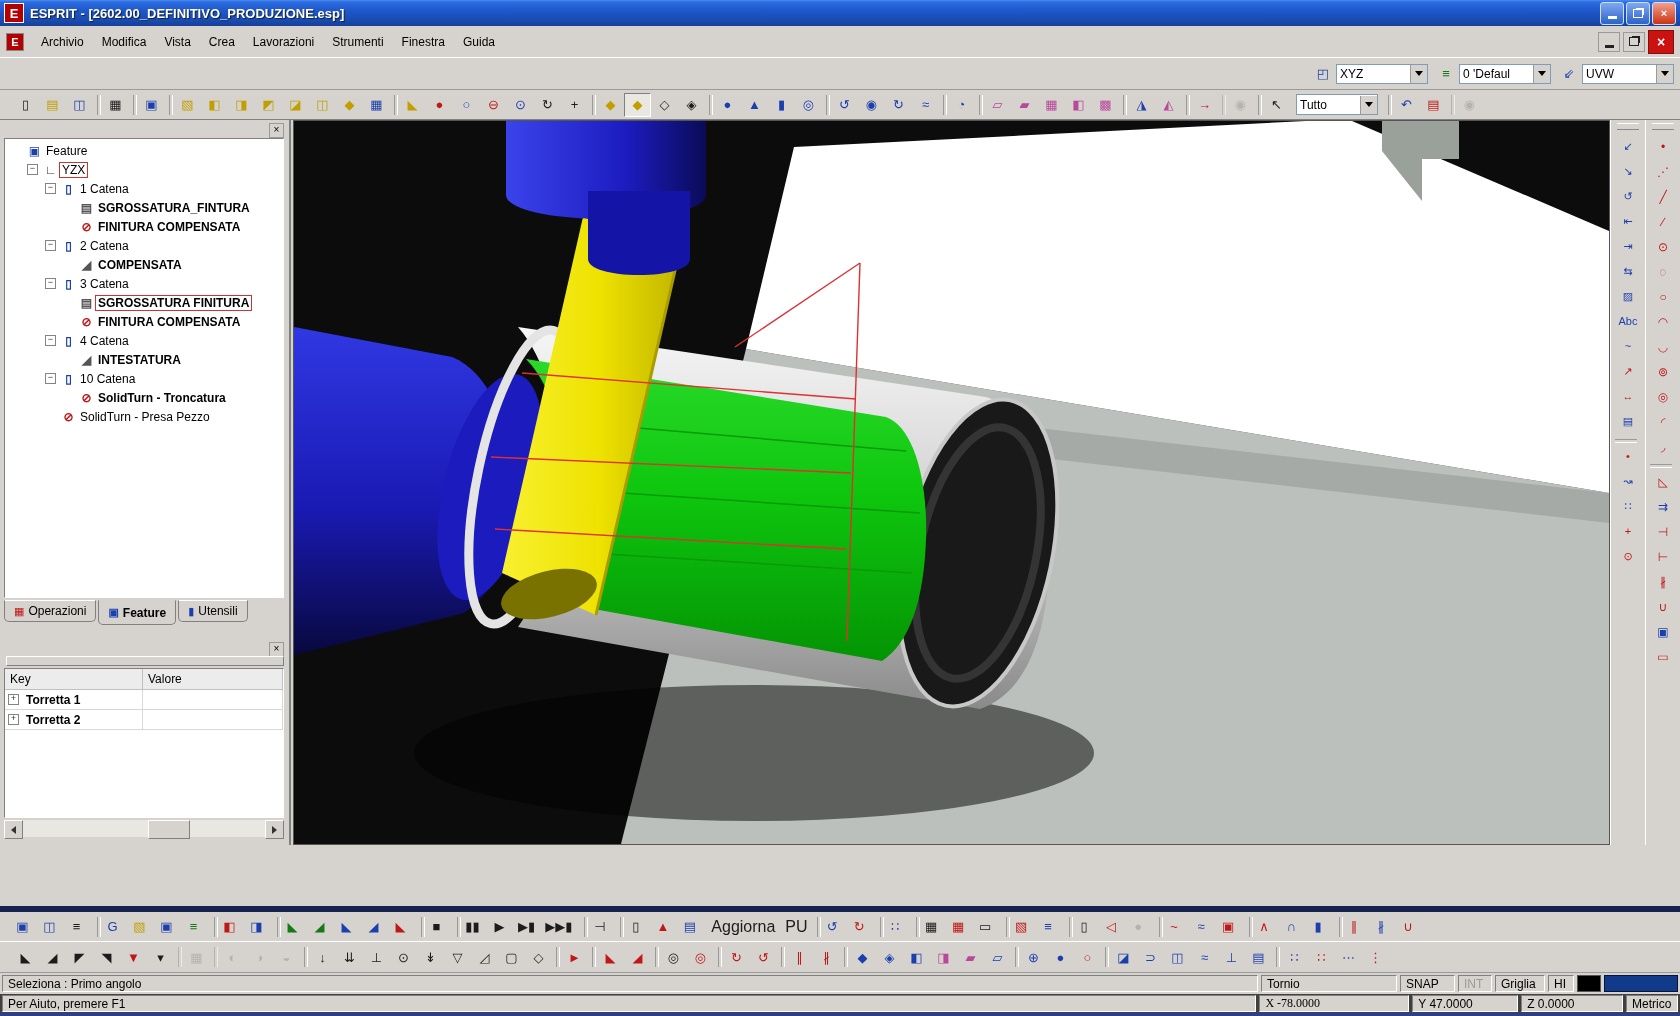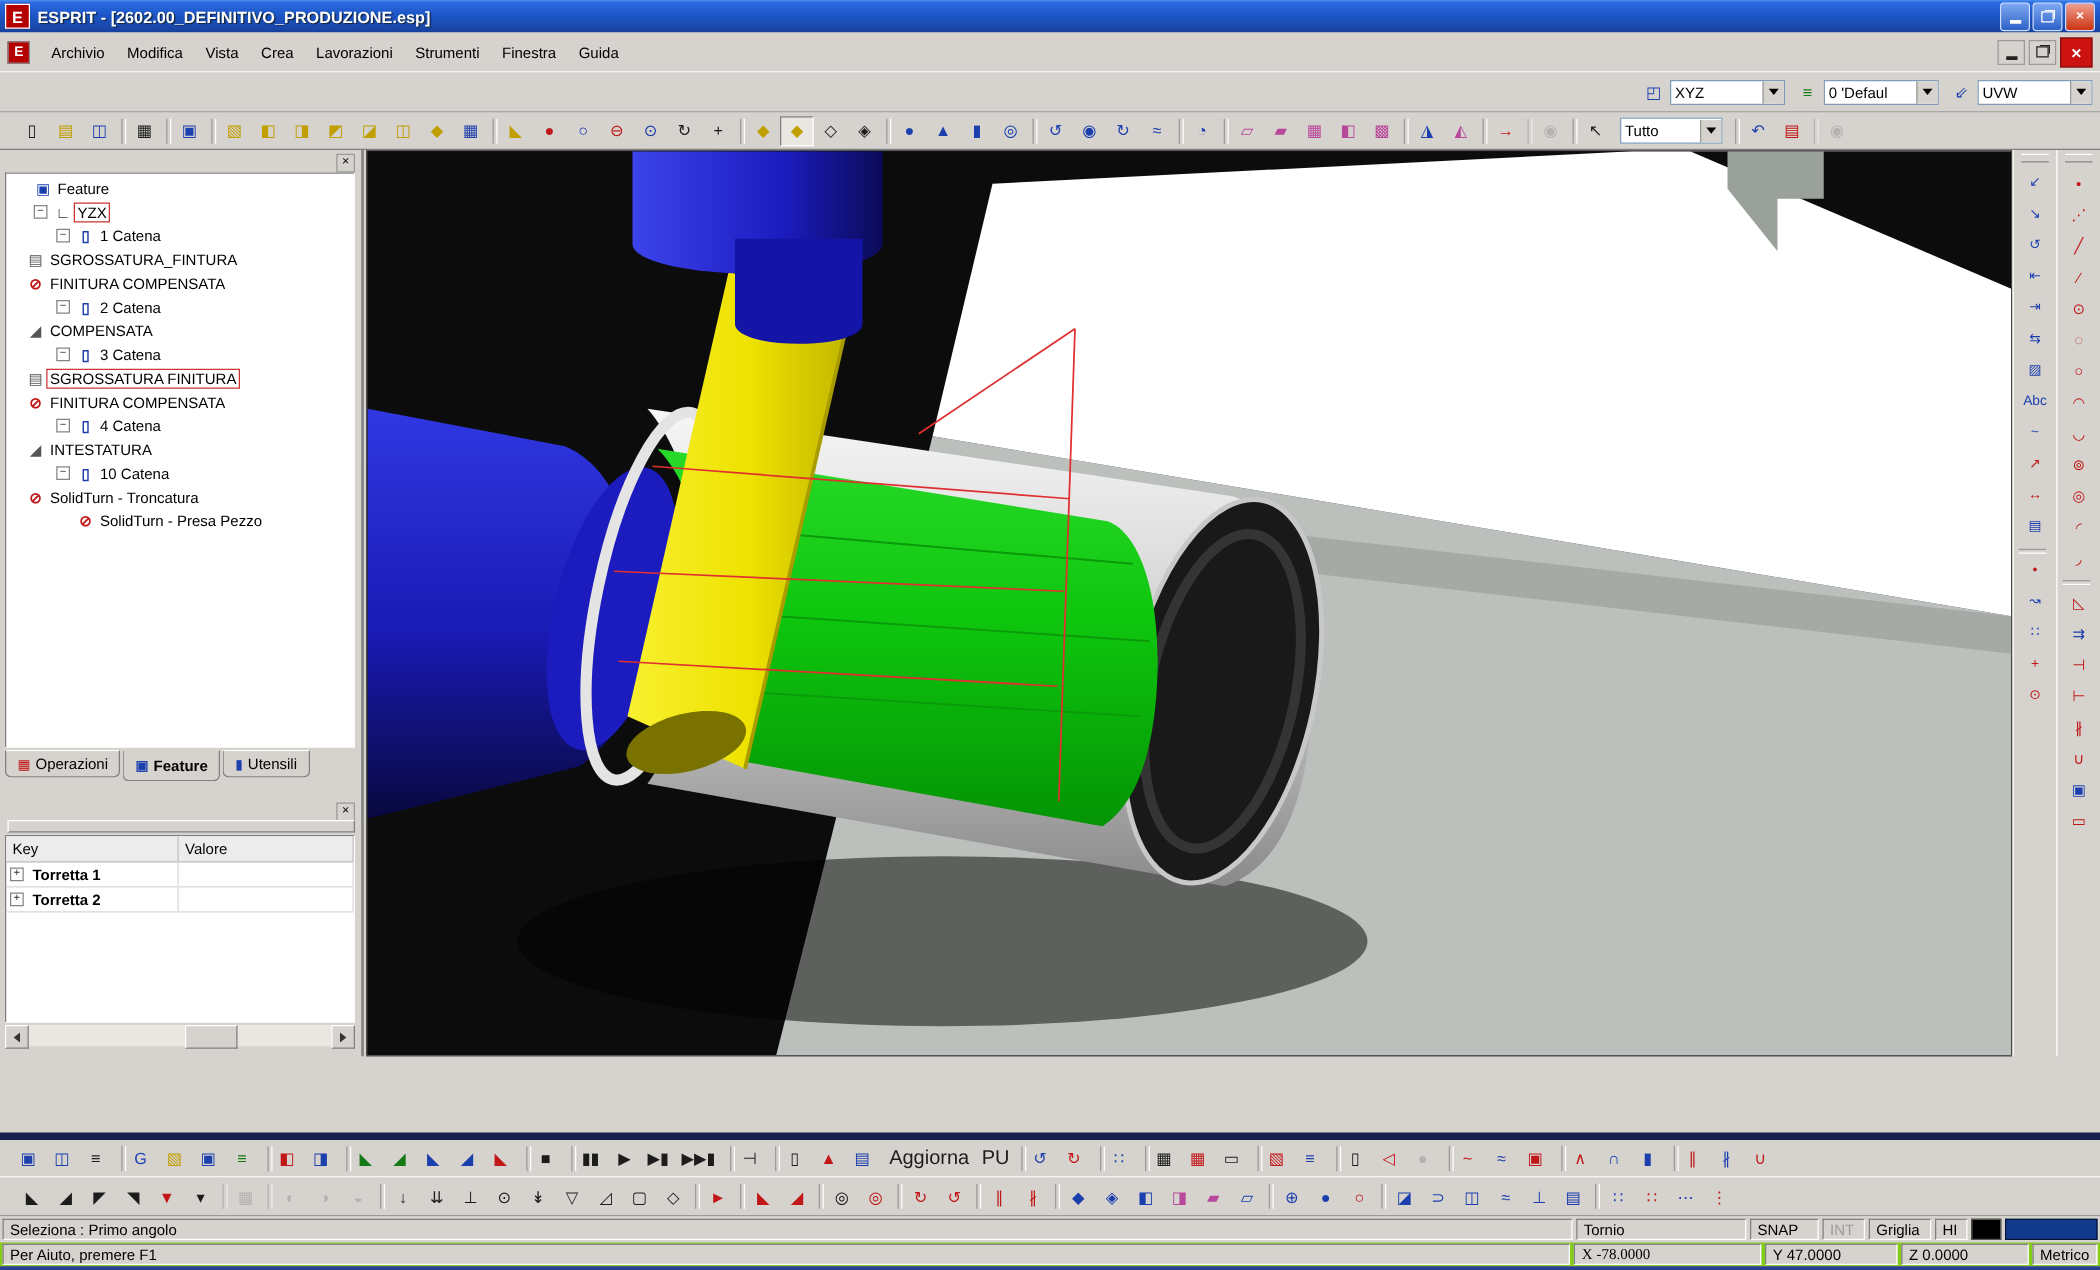--- a/index.html
+++ b/index.html
@@ -64,7 +64,7 @@
      border:1px solid;border-color:#808080 #fff #fff #808080;overflow:hidden;padding-top:2px;box-sizing:border-box;}
   .trow{height:19px;display:flex;align-items:center;white-space:nowrap;}
   .trow[data-level="0"]{padding-left:6px;} .trow[data-level="1"]{padding-left:22px;}
-  .trow[data-level="2"]{padding-left:40px;} .trow[data-level="3"]{}
+  .trow[data-level="2"]{padding-left:40px;} .trow[data-level="3"]{padding-left:58px;font-weight:bold;}
   .expbox{width:9px;height:9px;border:1px solid #848484;background:#fff;font-size:9px;line-height:7px;
      text-align:center;margin-right:4px;color:#333;flex:0 0 auto;}
   .expbox:empty{visibility:hidden;}

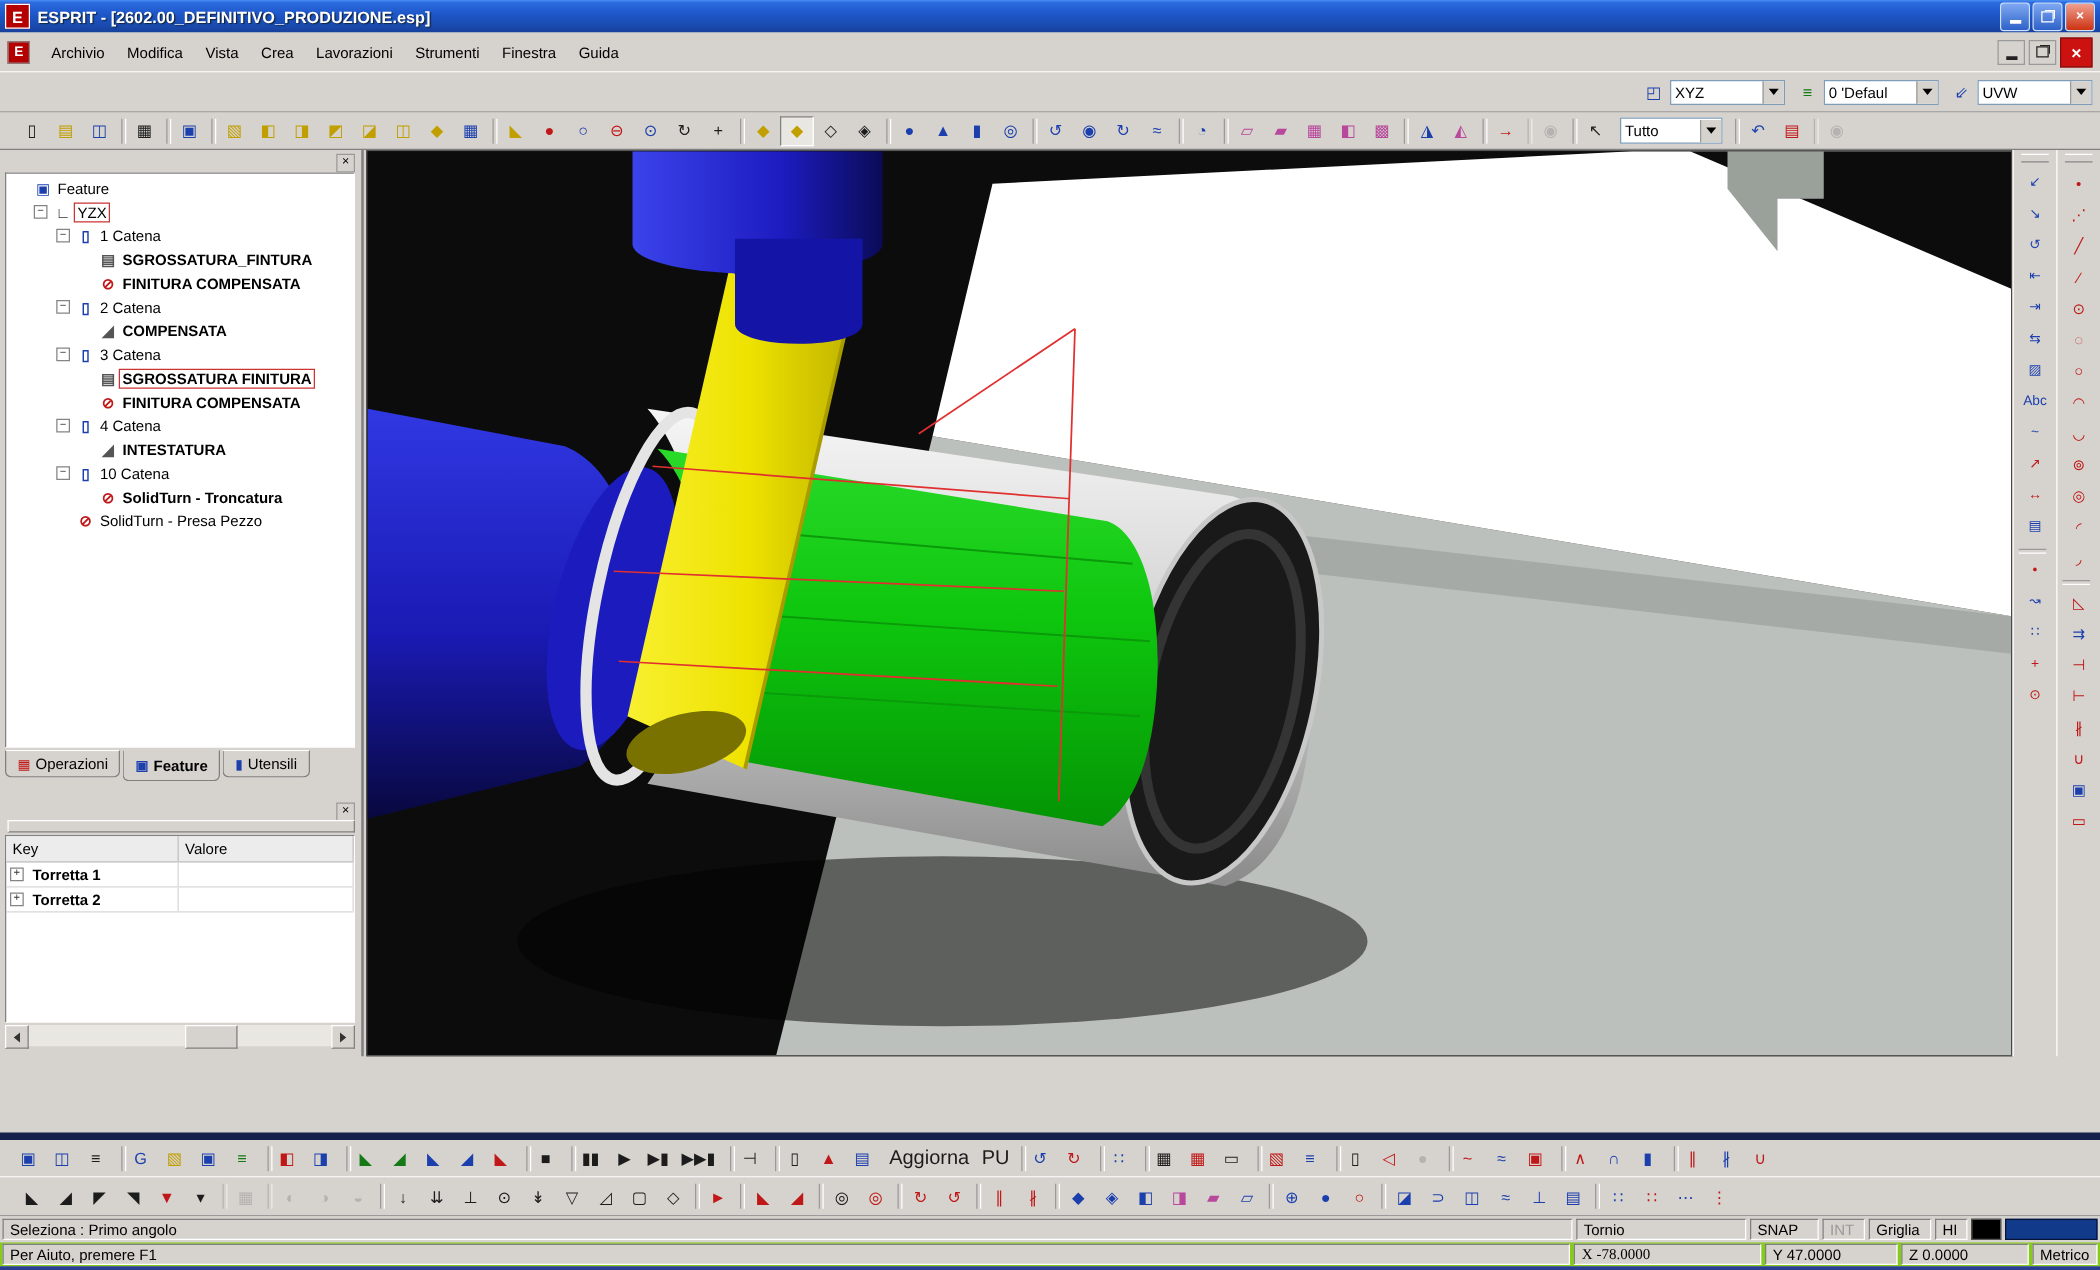--- a/index.html
+++ b/index.html
@@ -121,7 +121,7 @@
   .machbar{left:0;top:942px;width:1680px;height:31px;border-bottom:1px solid #9a9a9a;padding-left:4px;}
   
   .status1{left:0;top:973px;width:1680px;height:21px;background:#d6d3ce;display:flex;align-items:center;gap:3px;padding:0 2px;box-sizing:border-box;}
-  .status2{left:0;top:994px;width:1680px;height:19px;background:#84cc16;display:flex;align-items:center;gap:3px;padding:0 2px;box-sizing:border-box;}
+  .status2{left:0;top:994px;width:1680px;height:19px;background:#404040;display:flex;align-items:center;gap:3px;padding:0 2px;box-sizing:border-box;}
   .sfield{height:17px;border:1px solid;border-color:#808080 #fff #fff #808080;display:flex;align-items:center;
      padding:0 5px;box-sizing:border-box;background:#d6d3ce;white-space:nowrap;}
   .sfield.msg{width:1256px;}

